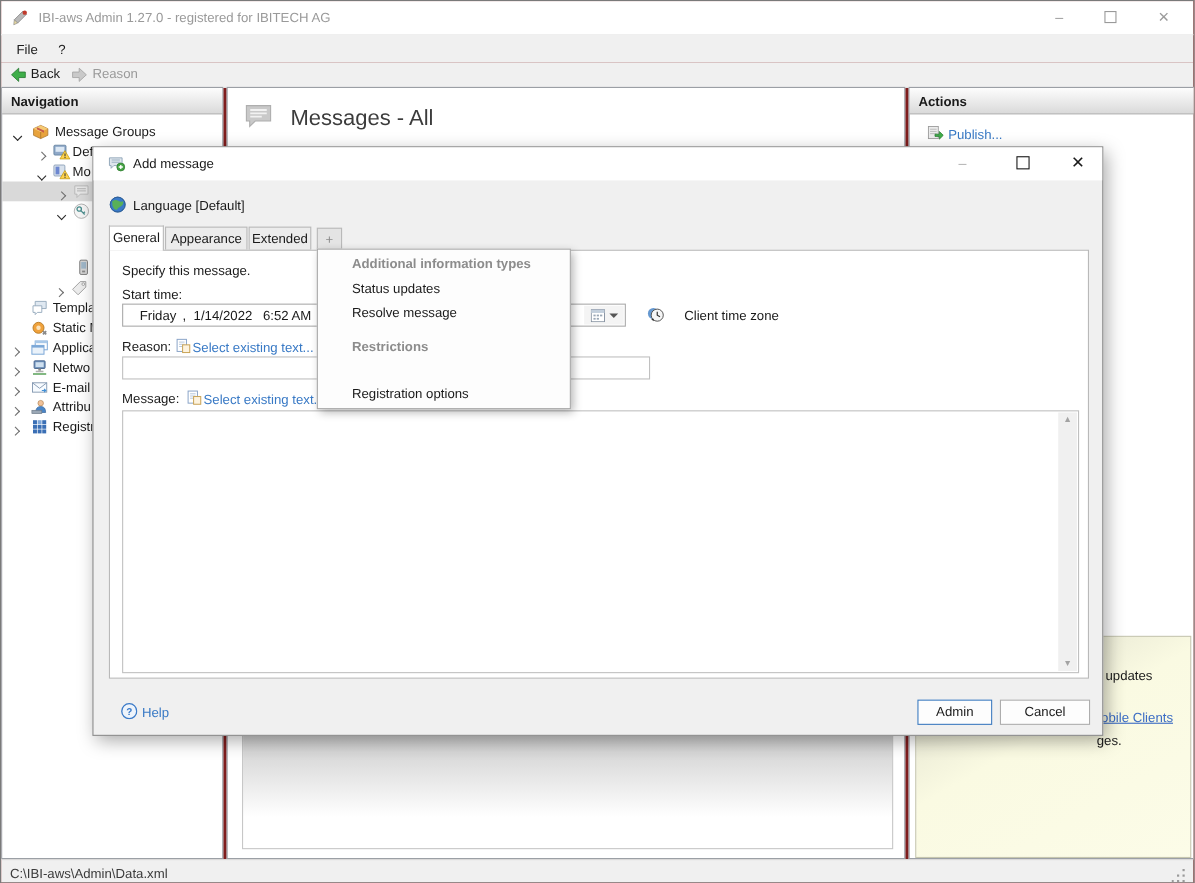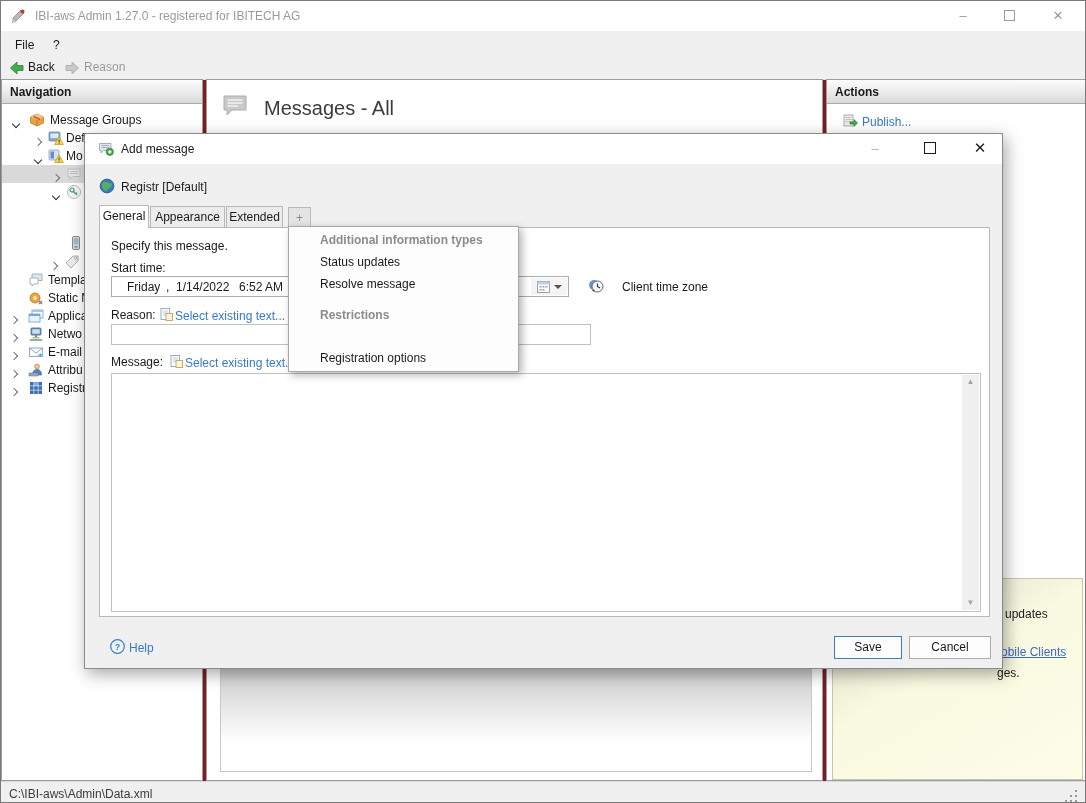--- a/index.html
+++ b/index.html
@@ -366,7 +366,7 @@
           <circle cx="8" cy="8" r="6.8" fill="none" stroke="#2b5c96" stroke-width="0.7"></circle>
         </svg>
     </span>
-    <span class="abs" style="left:36px;top:46px">Registr [Default]</span>
+    <span class="abs" style="left:36px;top:46px">Language [Default]</span>
 
     <div class="abs tab active" style="left:14px;width:50px"><span>General</span></div>
     <div class="abs tab" style="left:65px;width:75px"><span>Appearance</span></div>

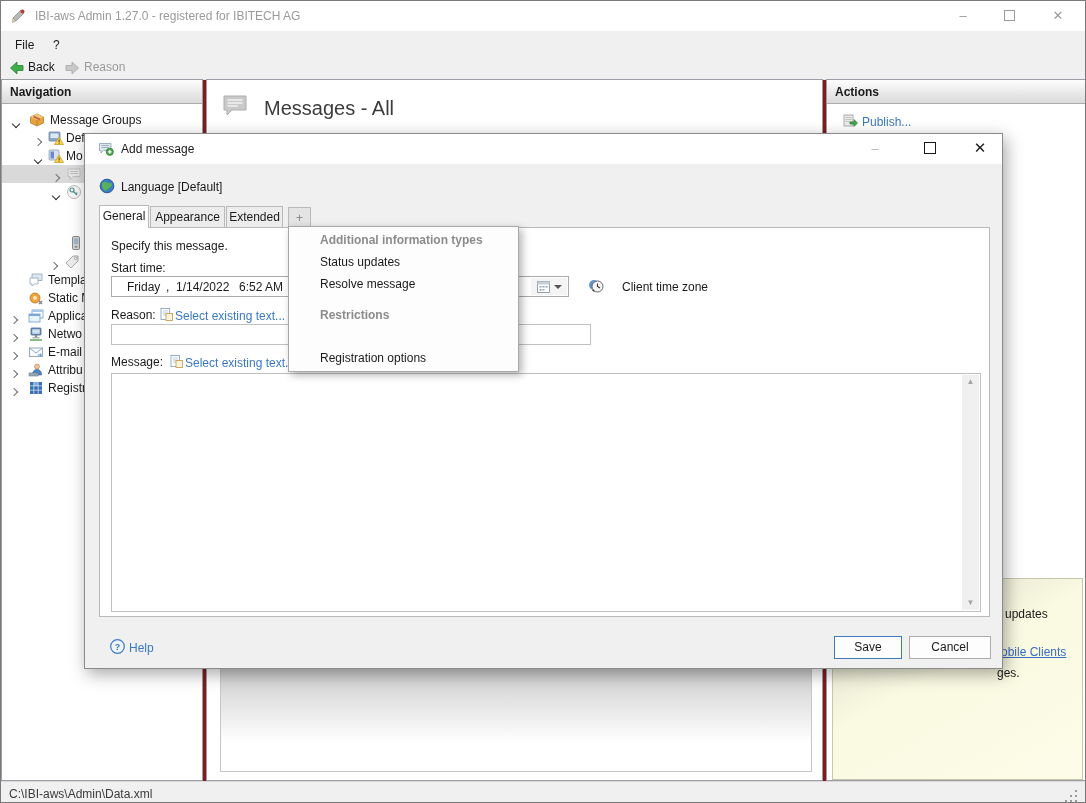--- a/index.html
+++ b/index.html
@@ -449,7 +449,7 @@
         </svg>
     </span>
     <span class="abs link" style="left:44px;top:507px">Help</span>
-    <div class="abs btn default" style="left:749px;top:502px;width:68px"><span>Save</span></div>
+    <div class="abs btn default" style="left:749px;top:502px;width:68px"><span>Admin</span></div>
     <div class="abs btn" style="left:824px;top:502px;width:82px"><span>Cancel</span></div>
   </div>
 

